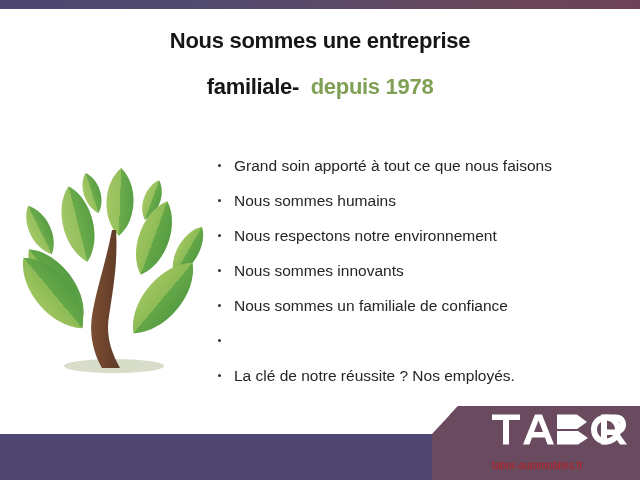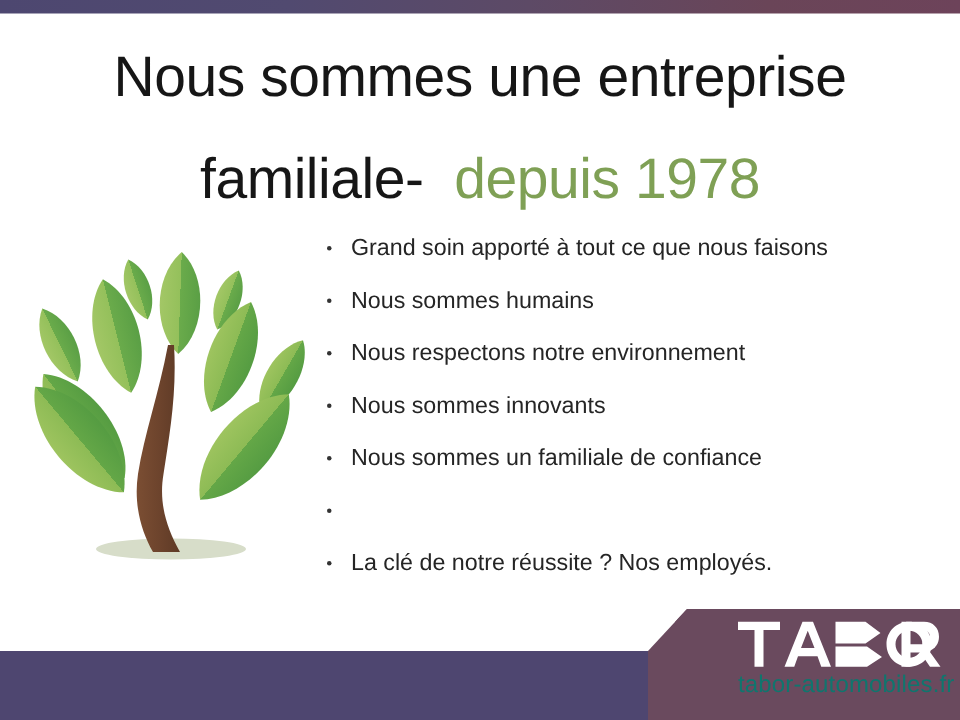--- a/index.html
+++ b/index.html
@@ -37,8 +37,8 @@
     top: 26px;
     width: 640px;
     text-align: center;
-    font-size: 38px;
-    font-weight: normal;
+    font-size: 22px;
+    font-weight: bold;
     line-height: 1.38;
     letter-spacing: -0.3px;
     color: #161616;

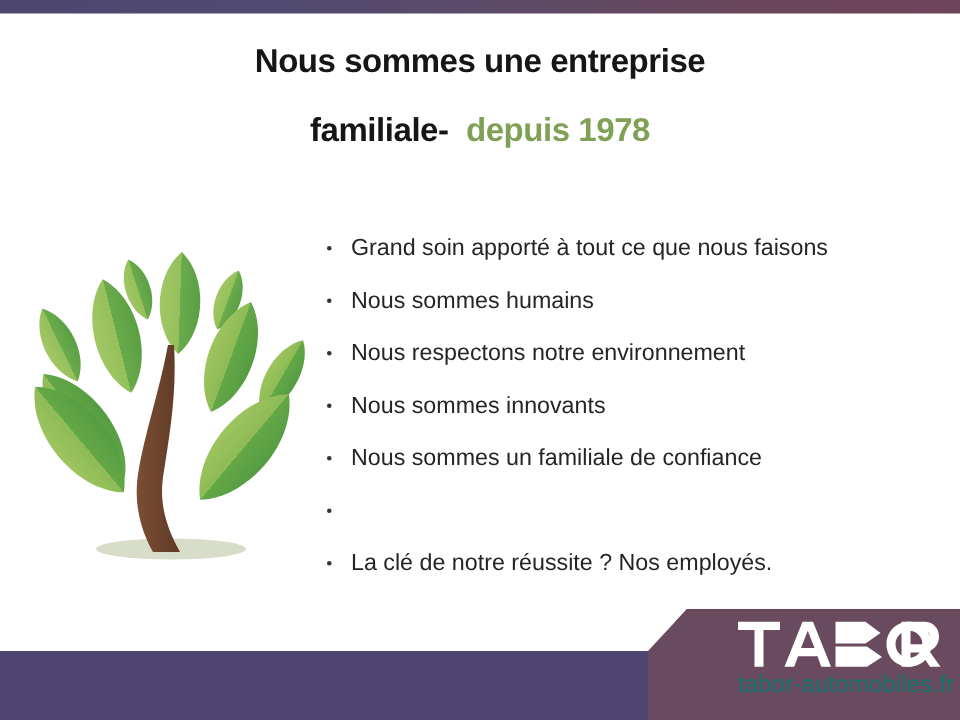--- a/index.html
+++ b/index.html
@@ -143,10 +143,10 @@
   }
   .logo-tagline {
     display: block;
-    margin-top: 2px;
-    font-size: 16px;
+    margin-top: 14px;
+    font-size: 10px;
     letter-spacing: 0.1px;
-    color: #0f766e;
+    color: #b91c1c;
     text-align: left;
     white-space: nowrap;
   }

